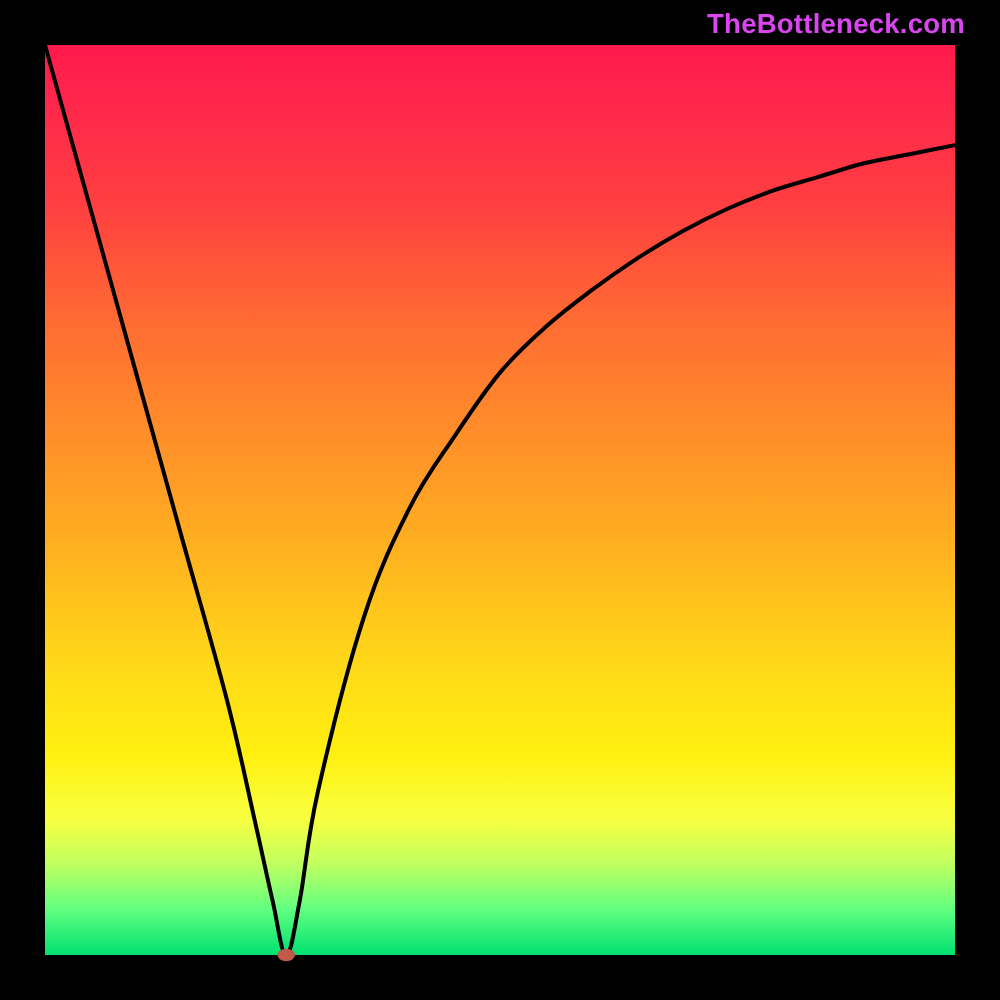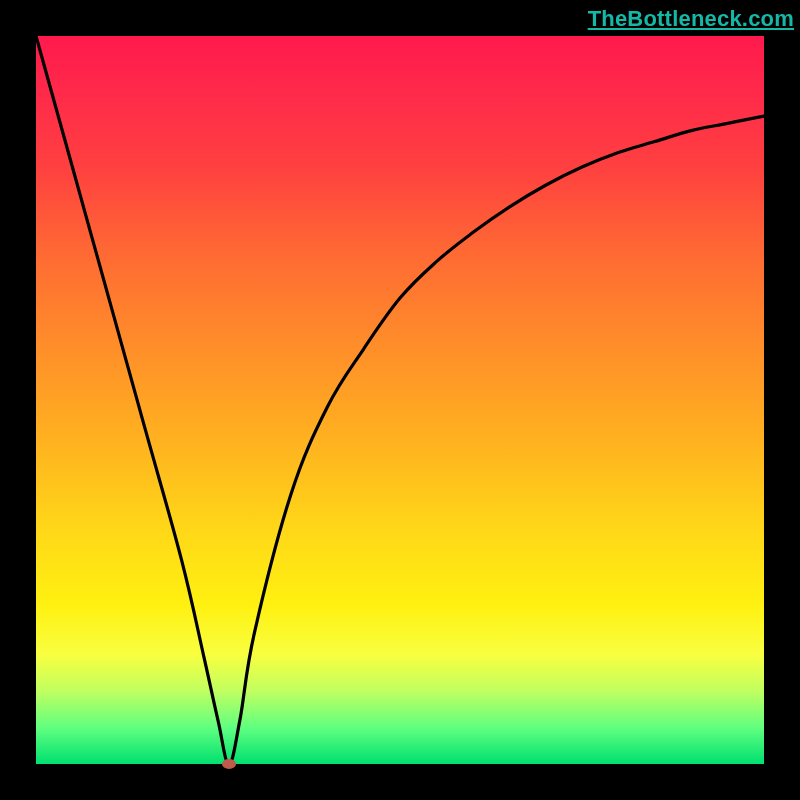--- a/index.html
+++ b/index.html
@@ -39,12 +39,11 @@
   .watermark {
     position: absolute;
     top: 6px;
-    right: 6px;
-    color: #14b8a6;
+    right: 28px;
+    color: #d946ef;
     font-size: 22px;
     font-weight: 600;
     letter-spacing: 0.2px;
-    text-decoration: underline;
   }
   svg.curve {
     position: absolute;

